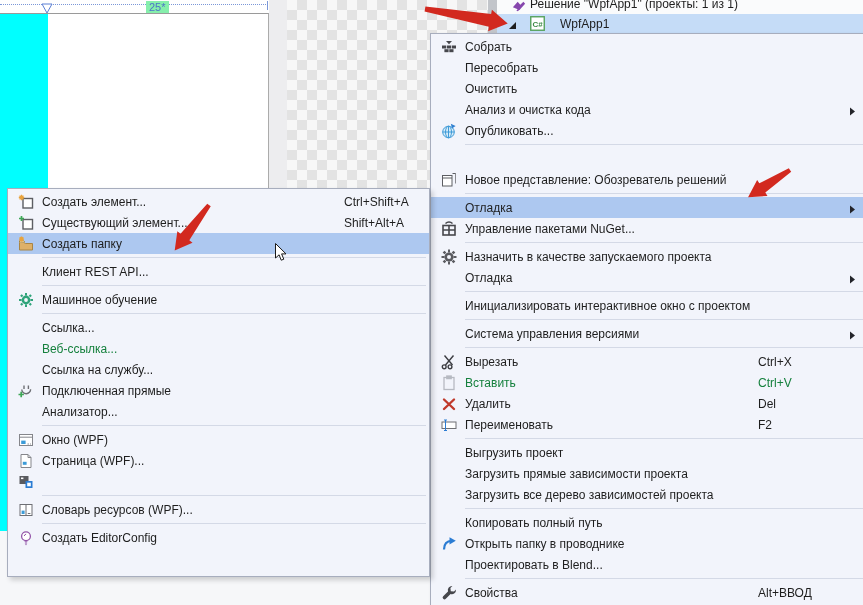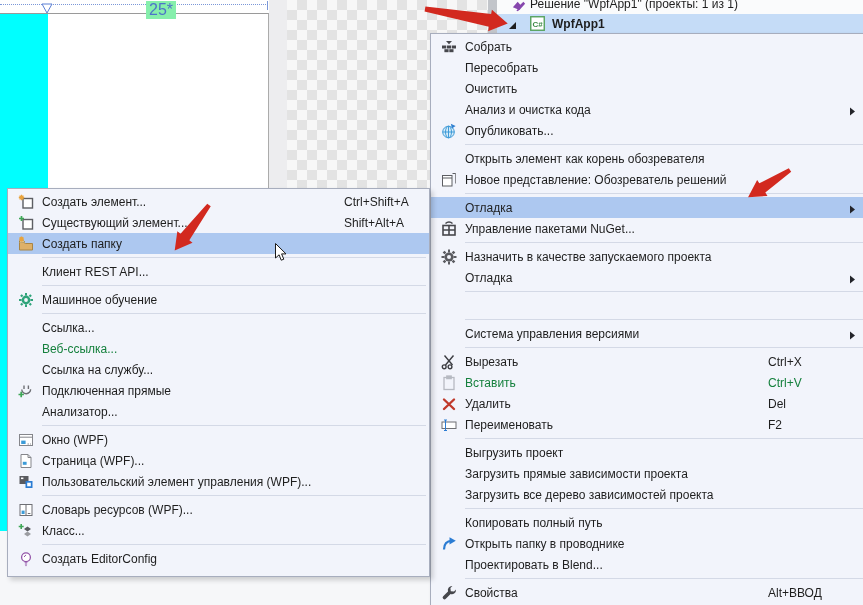--- a/index.html
+++ b/index.html
@@ -13,7 +13,7 @@
   #designer-cyan{left:0;top:0;width:48px;height:100%;}
   #ruler-line{left:0;top:4px;width:268px;height:0;border-top:1px dotted #7b97d8;z-index:1}
   #ruler-tick{left:267px;top:1px;width:1px;height:9px;background:#7b97d8;z-index:1}
-  #ruler-label{left:146px;top:1px;background:#86efac;color:#4d74c8;font-size:16px;padding:0 3px;z-index:2}
+  #ruler-label{left:146px;top:1px;background:#86efac;color:#4d74c8;font-size:11px;padding:0 3px;z-index:2}
   #splitter-marker{left:41px;top:3px;z-index:2}
   #designer-strip{left:269px;top:0;width:18px;height:531px;background:#ededef;z-index:1}
   #below-designer{left:0;top:531px;width:430px;height:74px;background:#f6f7f9;z-index:1}

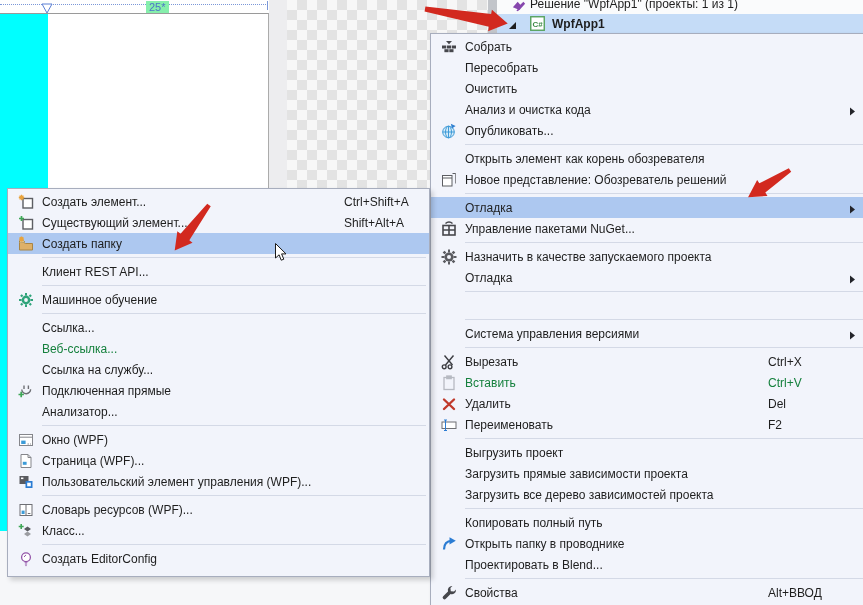--- a/index.html
+++ b/index.html
@@ -33,7 +33,7 @@
   #se-row2{left:9px;top:14px;width:366px;height:19px;display:flex;align-items:center}
   #se-row2 .exp{position:absolute;left:11px;top:5px}
   #se-row2 .se-ic{position:absolute;left:33px;top:2px}
-  #se-row2 .se-tx{position:absolute;left:55px;font-weight:bold;white-space:nowrap}
+  #se-row2 .se-tx{position:absolute;left:63px;font-weight:normal;white-space:nowrap}
 
   
   .menu{position:absolute;background:#f2f4fb;border:1px solid #a7adbd;box-sizing:border-box;

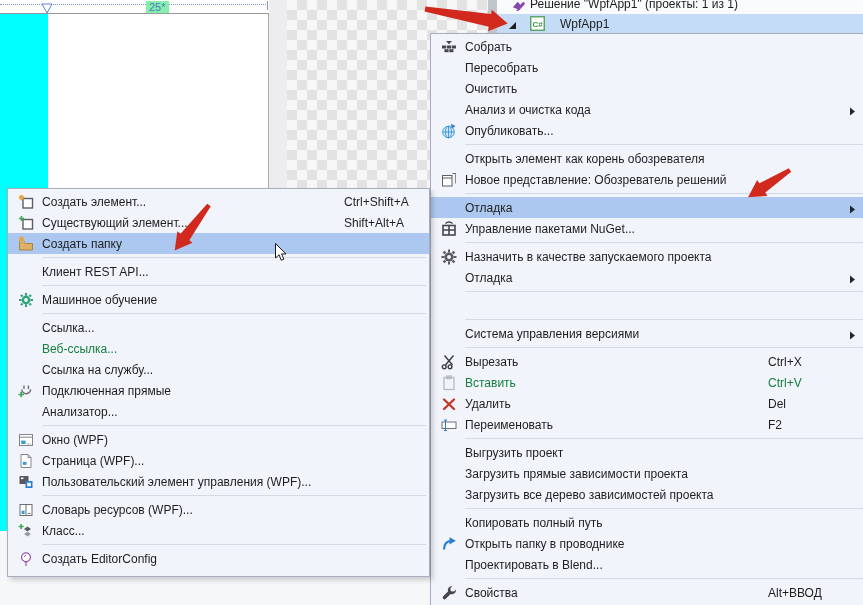--- a/index.html
+++ b/index.html
@@ -135,7 +135,6 @@
     <div class="sep"></div>
     <div class="mi">
       <span class="ic"></span>
-      <span class="lbl">Открыть элемент как корень обозревателя</span>
     </div>
     <div class="mi">
       <span class="ic">

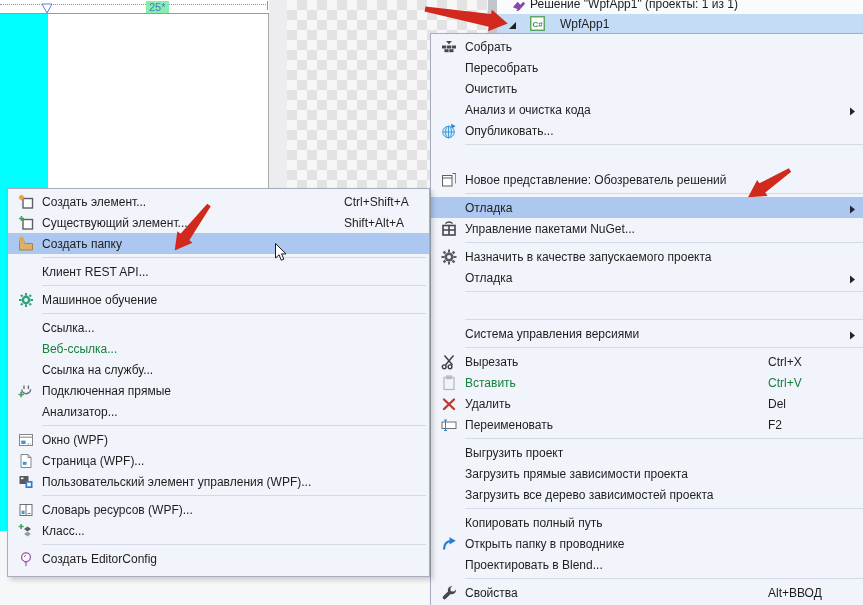--- a/index.html
+++ b/index.html
@@ -193,6 +193,7 @@
     <div class="sep"></div>
     <div class="mi">
       <span class="ic"></span>
+      <span class="lbl">Инициализировать интерактивное окно с проектом</span>
     </div>
     <div class="sep"></div>
     <div class="mi">

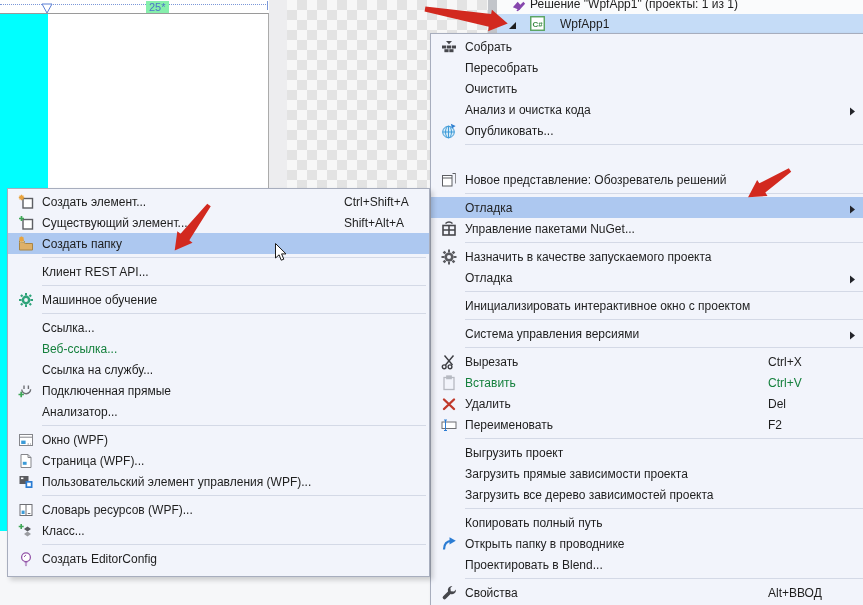--- a/index.html
+++ b/index.html
@@ -45,7 +45,7 @@
   .mi.hl{background:#adc8f0}
   .mi.dis{color:#15803d}
   .mi .sc{position:absolute}
-  #context-menu .sc{left:337px}
+  #context-menu .sc{left:327px}
   #add-submenu .sc{left:336px}
   #context-menu .sub{position:absolute;left:418px;top:6px}
   .sep{height:1px;background:#d4d9e6;margin:3px 3px 3px 34px}

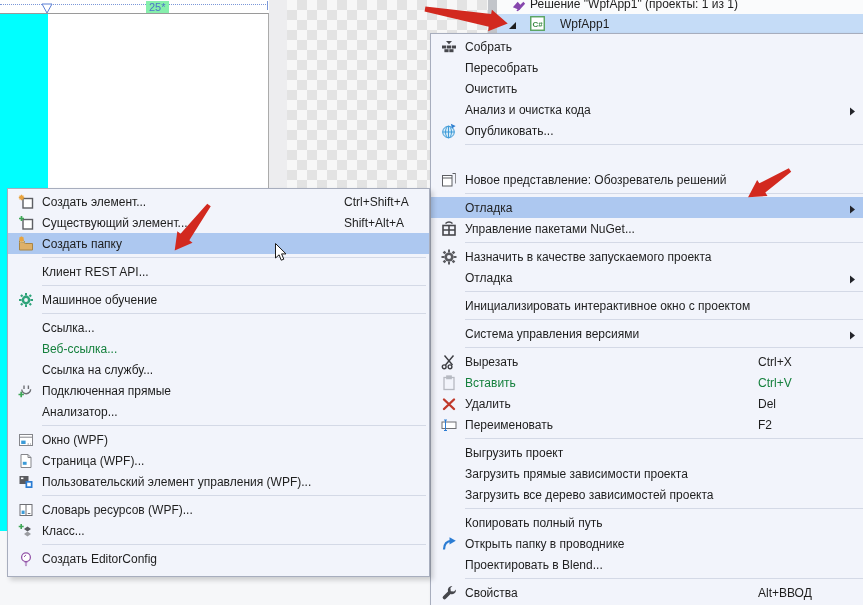--- a/index.html
+++ b/index.html
@@ -407,7 +407,6 @@
           <rect x="9.2" y="8.7" width="3.6" height="3.6" fill="#fff"></rect>
         </svg>
       </span>
-      <span class="lbl">Пользовательский элемент управления (WPF)...</span>
     </div>
     <div class="sep"></div>
     <div class="mi">

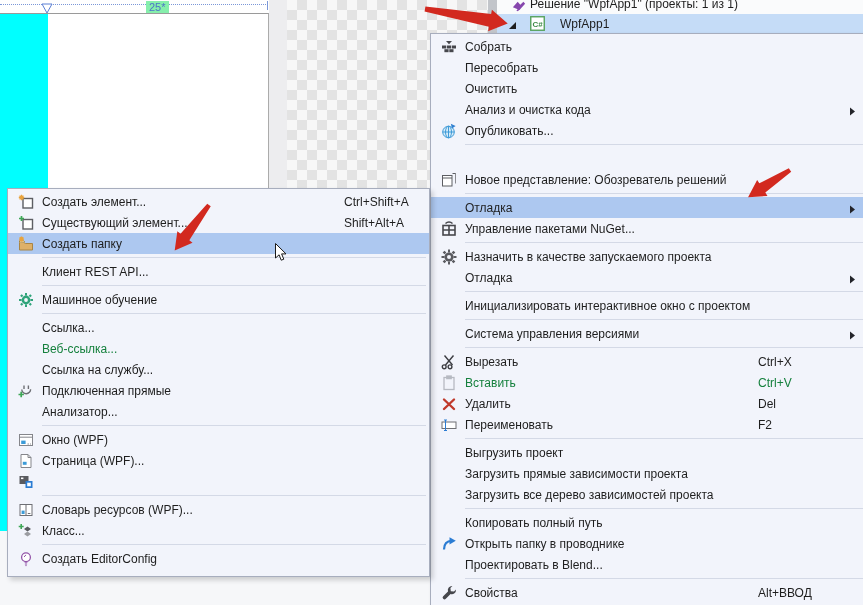--- a/index.html
+++ b/index.html
@@ -419,18 +419,6 @@
         </svg>
       </span>
       <span class="lbl">Словарь ресурсов (WPF)...</span>
-    </div>
-    <div class="mi">
-      <span class="ic">
-        <svg width="16" height="16" viewBox="0 0 16 16">
-          <path d="M9.5 3.5L13 6 9.5 8.5 6 6z" fill="#5a5b60"></path>
-          <path d="M9.5 8.5L13 11l-3.5 2.5L6 11z" fill="#9b9ca1"></path>
-          <g stroke="#3fa757" stroke-width="1.6">
-            <path d="M3.2 1v5M0.7 3.5h5"></path>
-          </g>
-        </svg>
-      </span>
-      <span class="lbl">Класс...</span>
     </div>
     <div class="sep"></div>
     <div class="mi">

